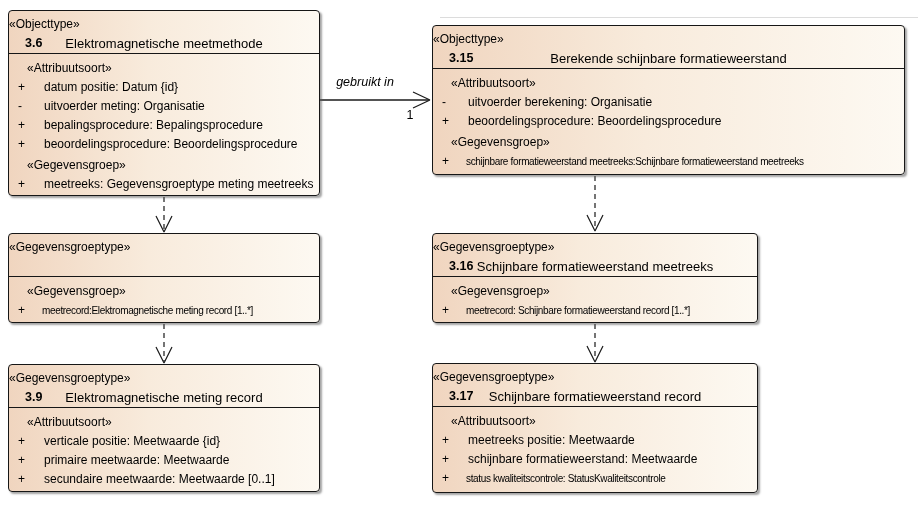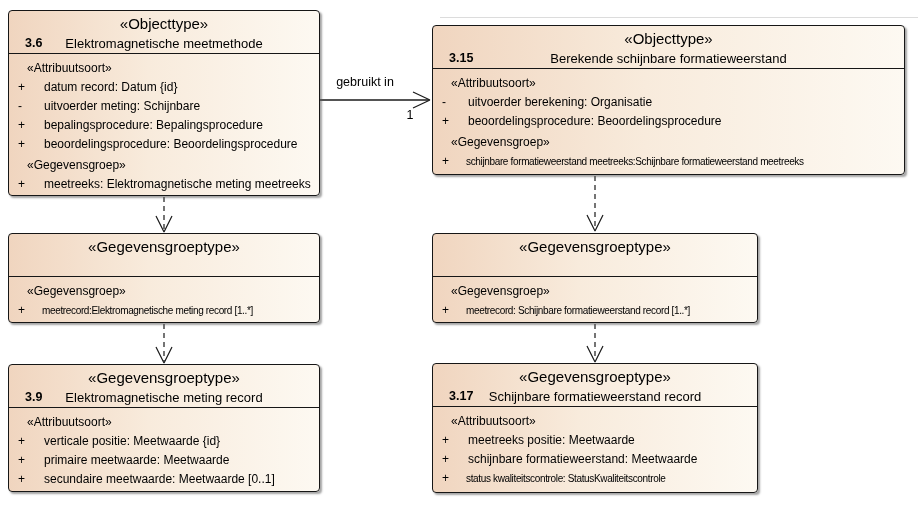--- a/index.html
+++ b/index.html
@@ -24,7 +24,7 @@
   .box-6 { left:432px; top:363px; width:326px; height:130px; }
 
   .box-header { height:43px; border-bottom:1px solid #161616; padding-top:4px; }
-  .stereo-line { text-align:center; height:18px; line-height:18px; font-size:15px; }
+  .stereo-line { text-align:left; height:18px; line-height:18px; font-size:12px; }
   .title-line  { position:relative; height:20px; line-height:20px; text-align:center; }
   .box-num   { position:absolute; left:16px; font-weight:bold; font-size:12.5px; }
   .box-title { font-weight:normal; font-size:13px; }

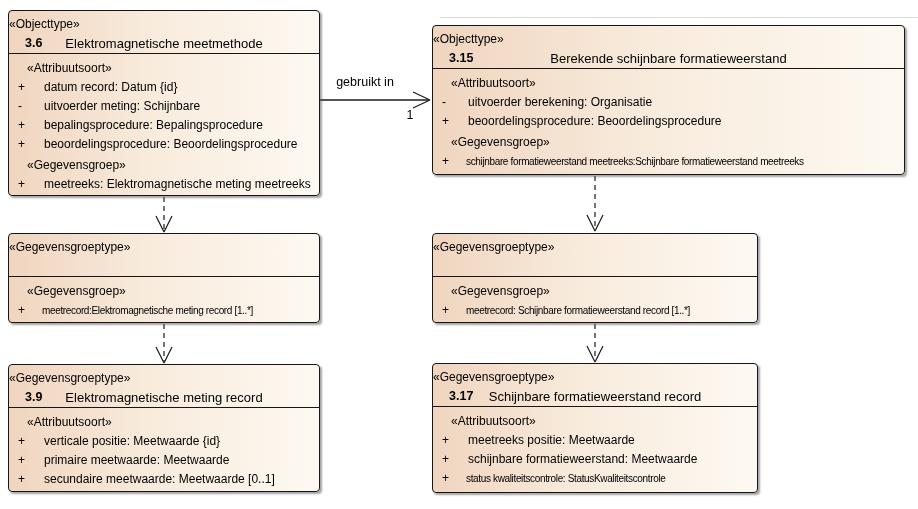--- a/index.html
+++ b/index.html
@@ -88,7 +88,7 @@
     </div>
     <div class="box-body">
         <div class="row stereo-row">«Attribuutsoort»</div>
-        <div class="row attr-row"><span class="sign">+</span><span class="attr-text">datum record: Datum {id}</span></div>
+        <div class="row attr-row"><span class="sign">+</span><span class="attr-text">datum positie: Datum {id}</span></div>
         <div class="row attr-row"><span class="sign">-</span><span class="attr-text">uitvoerder meting: Schijnbare</span></div>
         <div class="row attr-row"><span class="sign">+</span><span class="attr-text">bepalingsprocedure: Bepalingsprocedure</span></div>
         <div class="row attr-row"><span class="sign">+</span><span class="attr-text">beoordelingsprocedure: Beoordelingsprocedure</span></div>

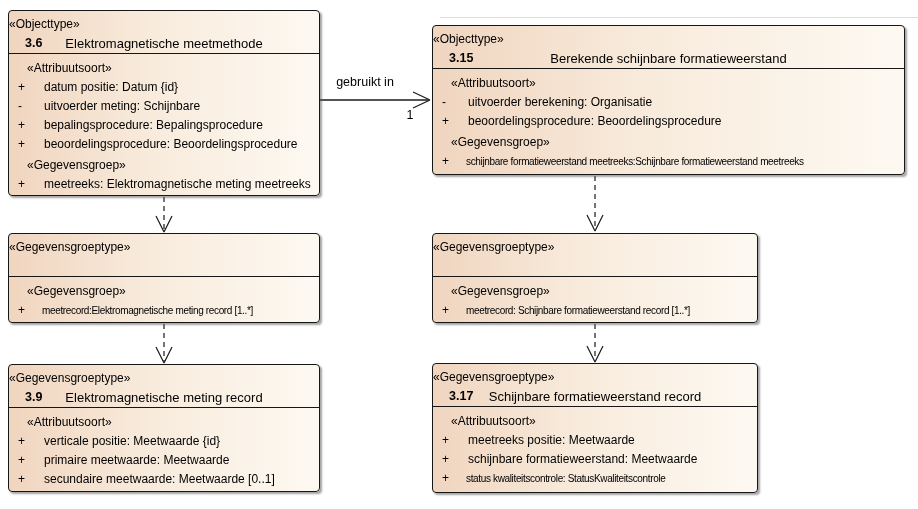--- a/index.html
+++ b/index.html
@@ -41,7 +41,7 @@
   .conn-label {
     position:absolute; font-size:12.5px; color:#000; line-height:15px;
   }
-  .label-gebruikt-in { left:320px; top:75px; width:90px; text-align:center; }
+  .label-gebruikt-in { left:320px; top:75px; width:90px; text-align:center;font-style:italic; }
   .label-mult-1 { left:403px; top:108px; width:14px; text-align:center; }
   .frame-edge { position:absolute; left:440px; top:17px; width:478px; height:1px; background:#dcdcdc; }
 </style>

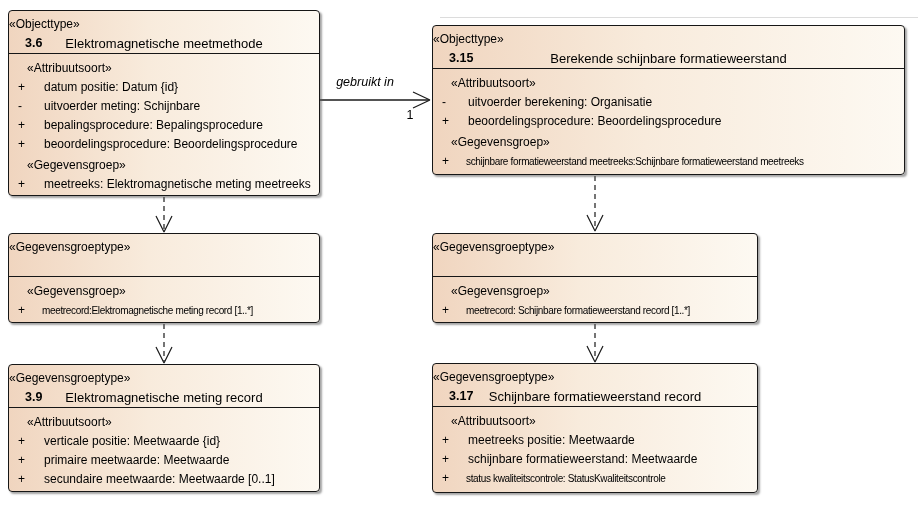--- a/index.html
+++ b/index.html
@@ -89,7 +89,7 @@
     <div class="box-body">
         <div class="row stereo-row">«Attribuutsoort»</div>
         <div class="row attr-row"><span class="sign">+</span><span class="attr-text">datum positie: Datum {id}</span></div>
-        <div class="row attr-row"><span class="sign">-</span><span class="attr-text">uitvoerder meting: Schijnbare</span></div>
+        <div class="row attr-row"><span class="sign">-</span><span class="attr-text">uitvoerder meting: Organisatie</span></div>
         <div class="row attr-row"><span class="sign">+</span><span class="attr-text">bepalingsprocedure: Bepalingsprocedure</span></div>
         <div class="row attr-row"><span class="sign">+</span><span class="attr-text">beoordelingsprocedure: Beoordelingsprocedure</span></div>
         <div class="row stereo-row">«Gegevensgroep»</div>

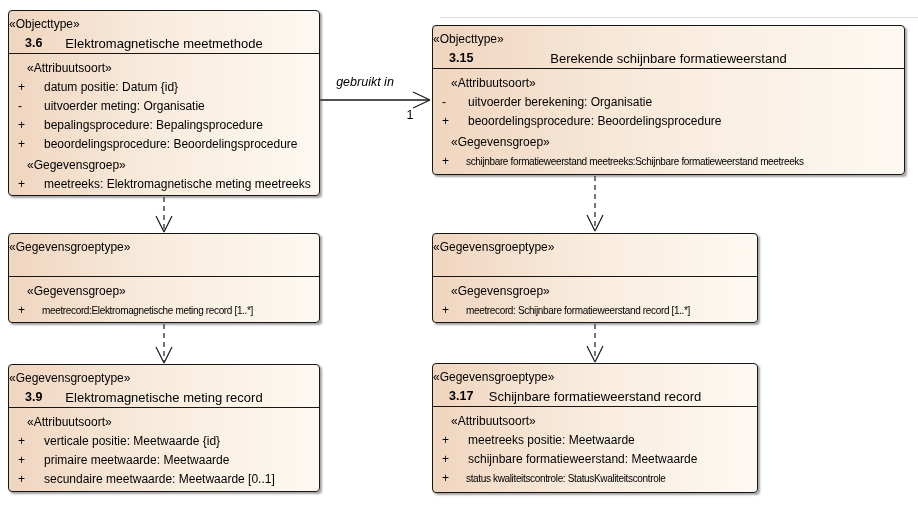--- a/index.html
+++ b/index.html
@@ -93,7 +93,7 @@
         <div class="row attr-row"><span class="sign">+</span><span class="attr-text">bepalingsprocedure: Bepalingsprocedure</span></div>
         <div class="row attr-row"><span class="sign">+</span><span class="attr-text">beoordelingsprocedure: Beoordelingsprocedure</span></div>
         <div class="row stereo-row">«Gegevensgroep»</div>
-        <div class="row attr-row"><span class="sign">+</span><span class="attr-text">meetreeks: Elektromagnetische meting meetreeks</span></div>
+        <div class="row attr-row"><span class="sign">+</span><span class="attr-text">meetreeks: Gegevensgroeptype meting meetreeks</span></div>
       </div>
   </div>
 

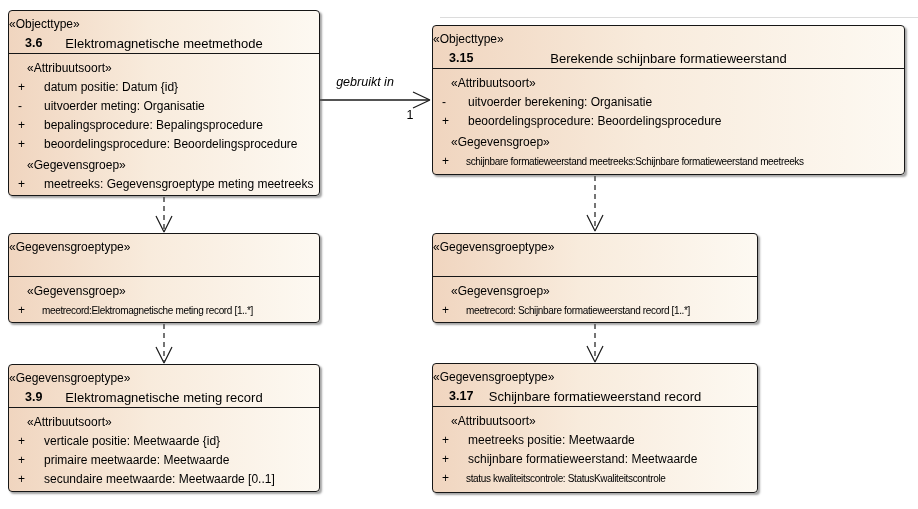--- a/index.html
+++ b/index.html
@@ -127,6 +127,10 @@
   <div class="uml-box box-4">
     <div class="box-header">
       <div class="stereo-line">«Gegevensgroeptype»</div>
+      <div class="title-line">
+        <span class="box-num">3.16</span>
+        <span class="box-title">Schijnbare formatieweerstand meetreeks</span>
+      </div>
     </div>
     <div class="box-body">
         <div class="row stereo-row">«Gegevensgroep»</div>

